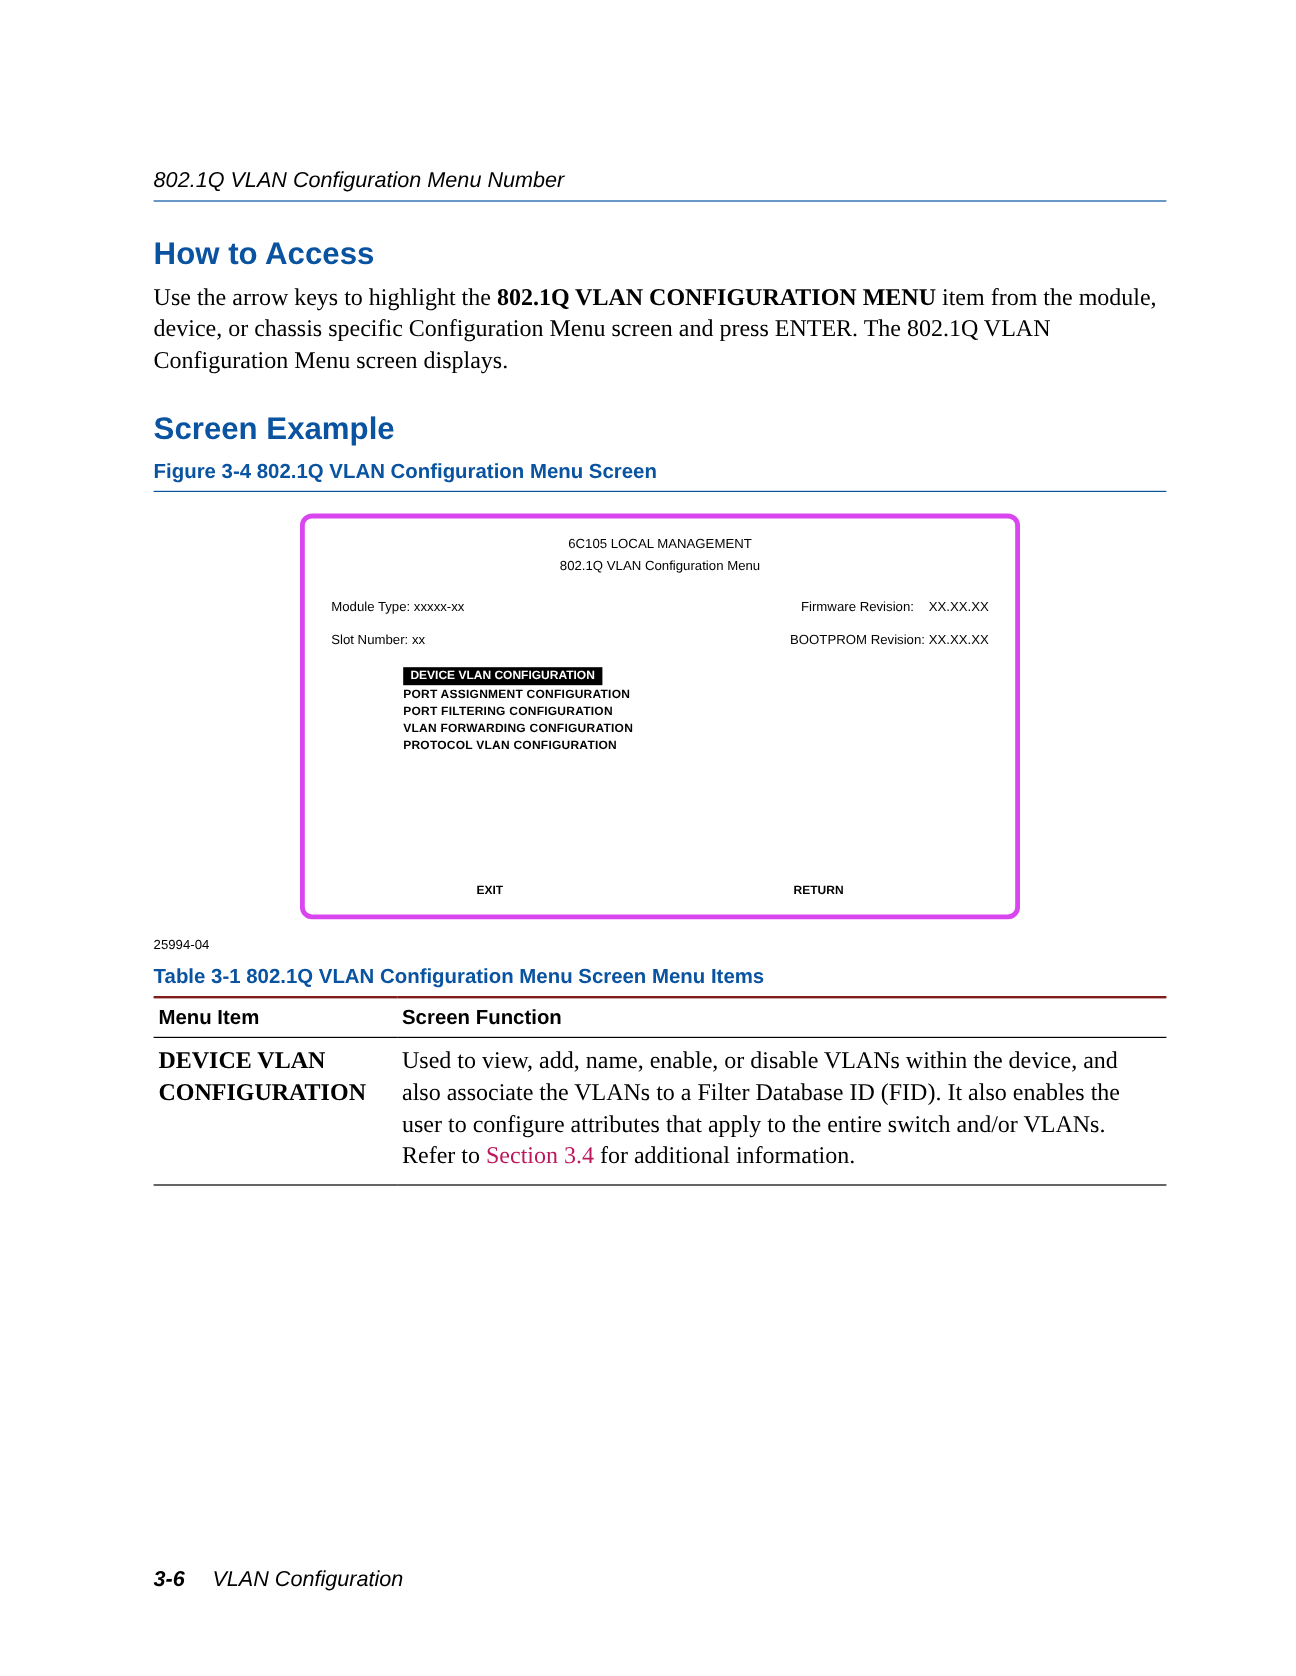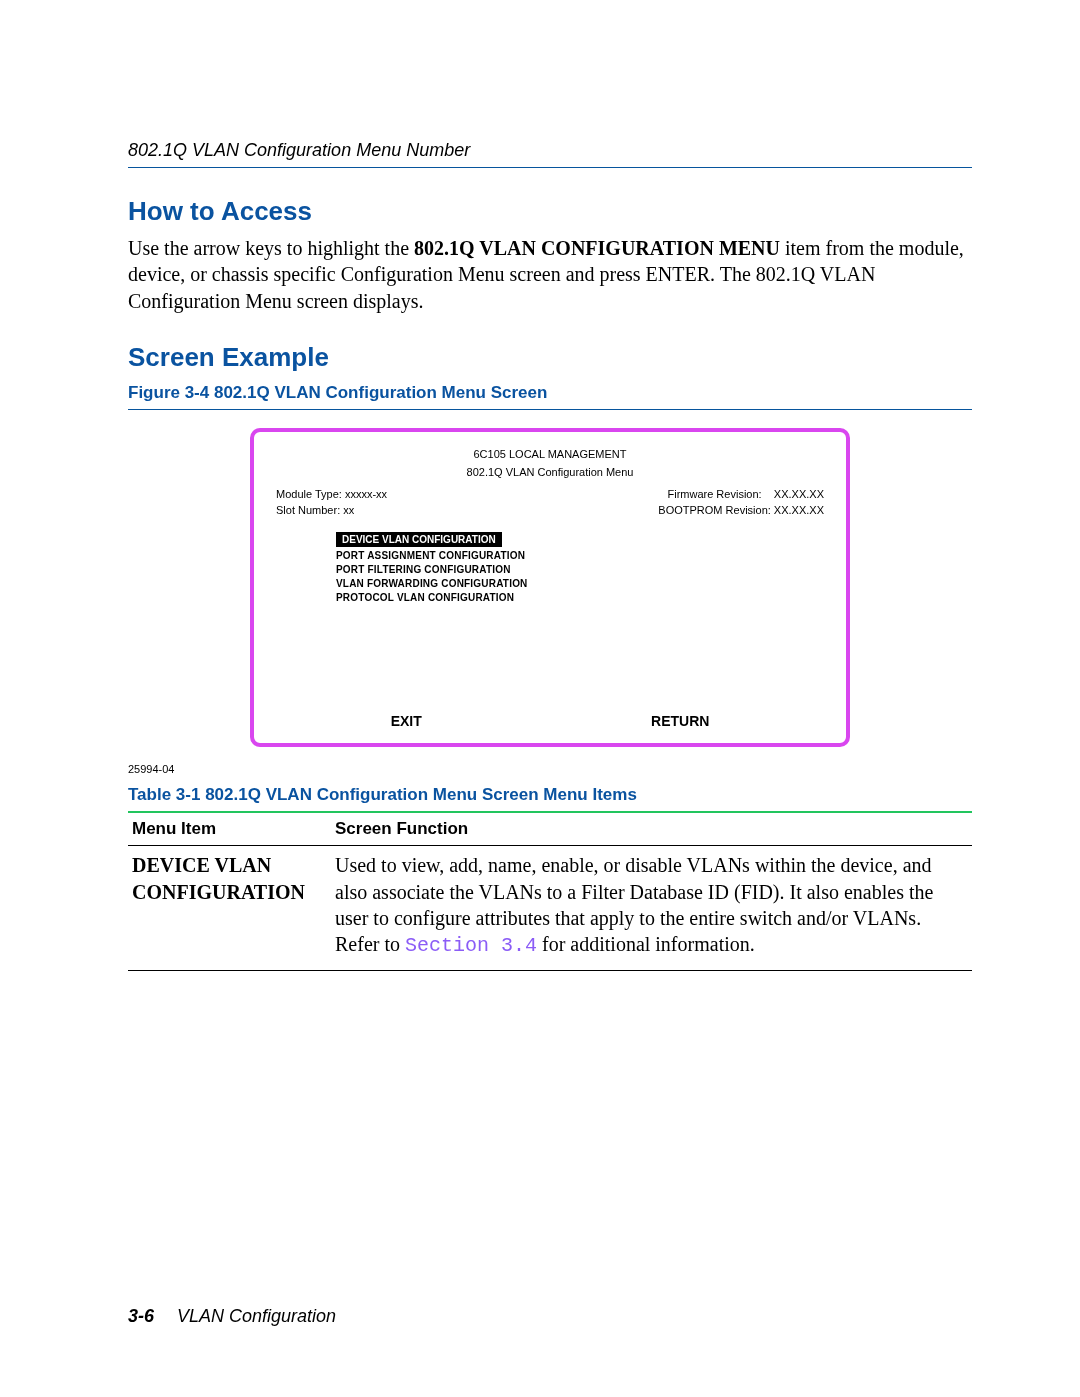--- a/index.html
+++ b/index.html
@@ -63,7 +63,7 @@
   }
   .screen .center { text-align: center; }
   .screen .row { display:flex; justify-content: space-between; margin-top: 4px; }
-  .screen .row .left, .screen .row .right { white-space: nowrap; }
+  .screen .row .left, .screen .row .right { white-space: nowrap; margin-top: 12px; }
   .screen .row .right { text-align: right; }
   .menu-block { margin: 16px 0 0 60px; }
   .menu-highlight {

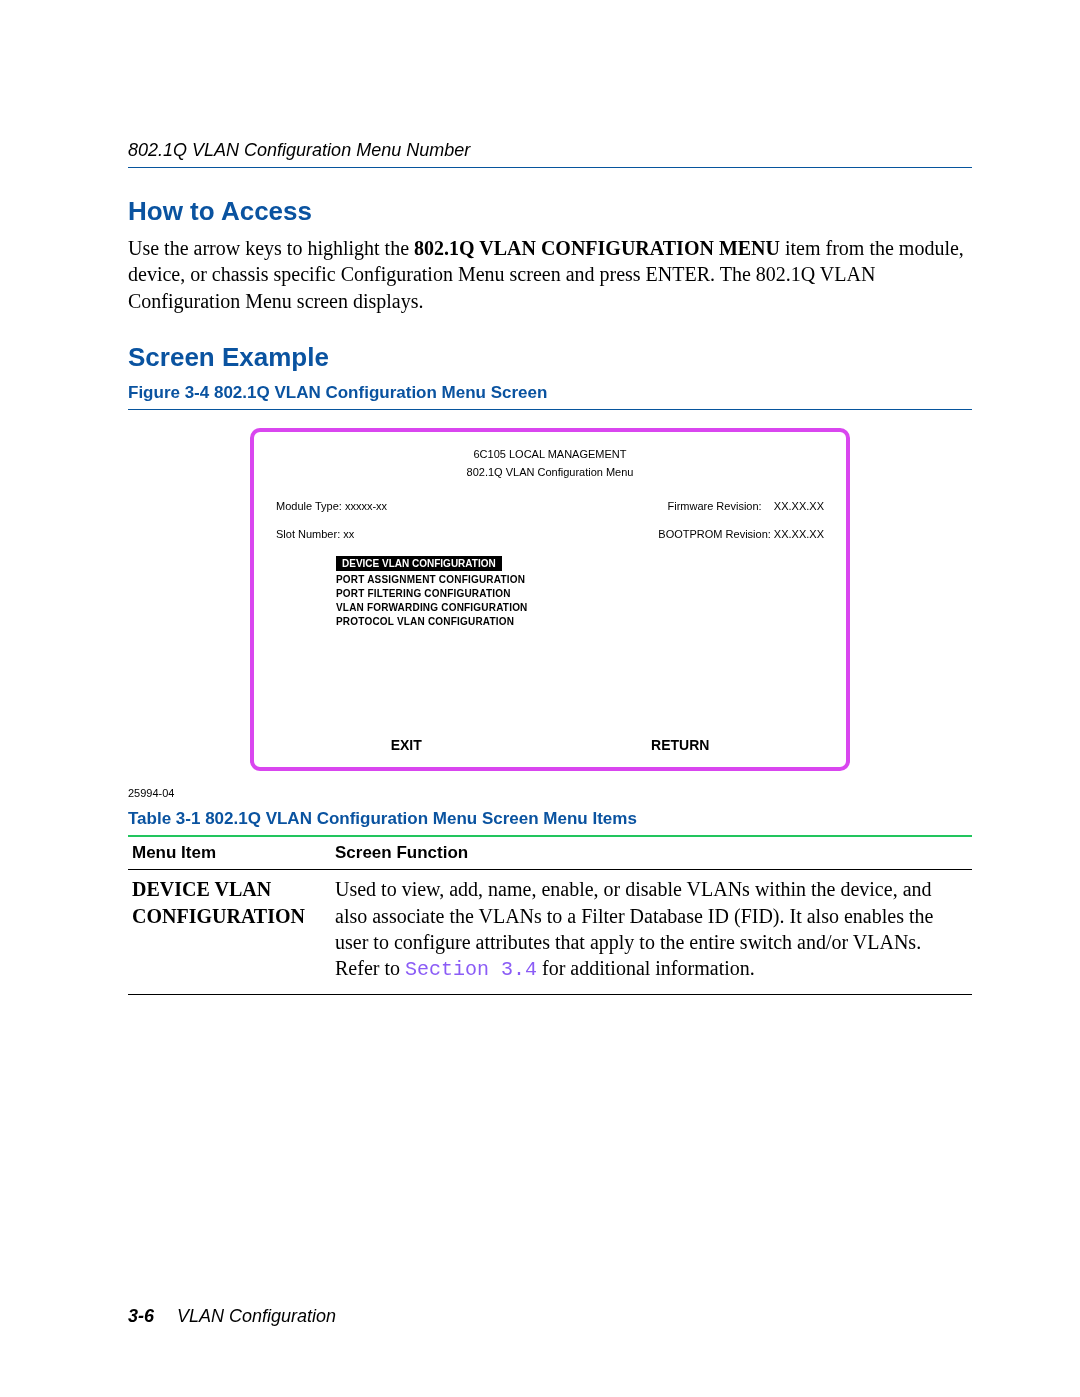--- a/index.html
+++ b/index.html
@@ -84,7 +84,7 @@
     display:flex;
     justify-content: space-around;
     font-weight: 700;
-    font-size: 14px;
+    font-size: 10px;
     margin-top: 110px;
   }
   .fig-id {

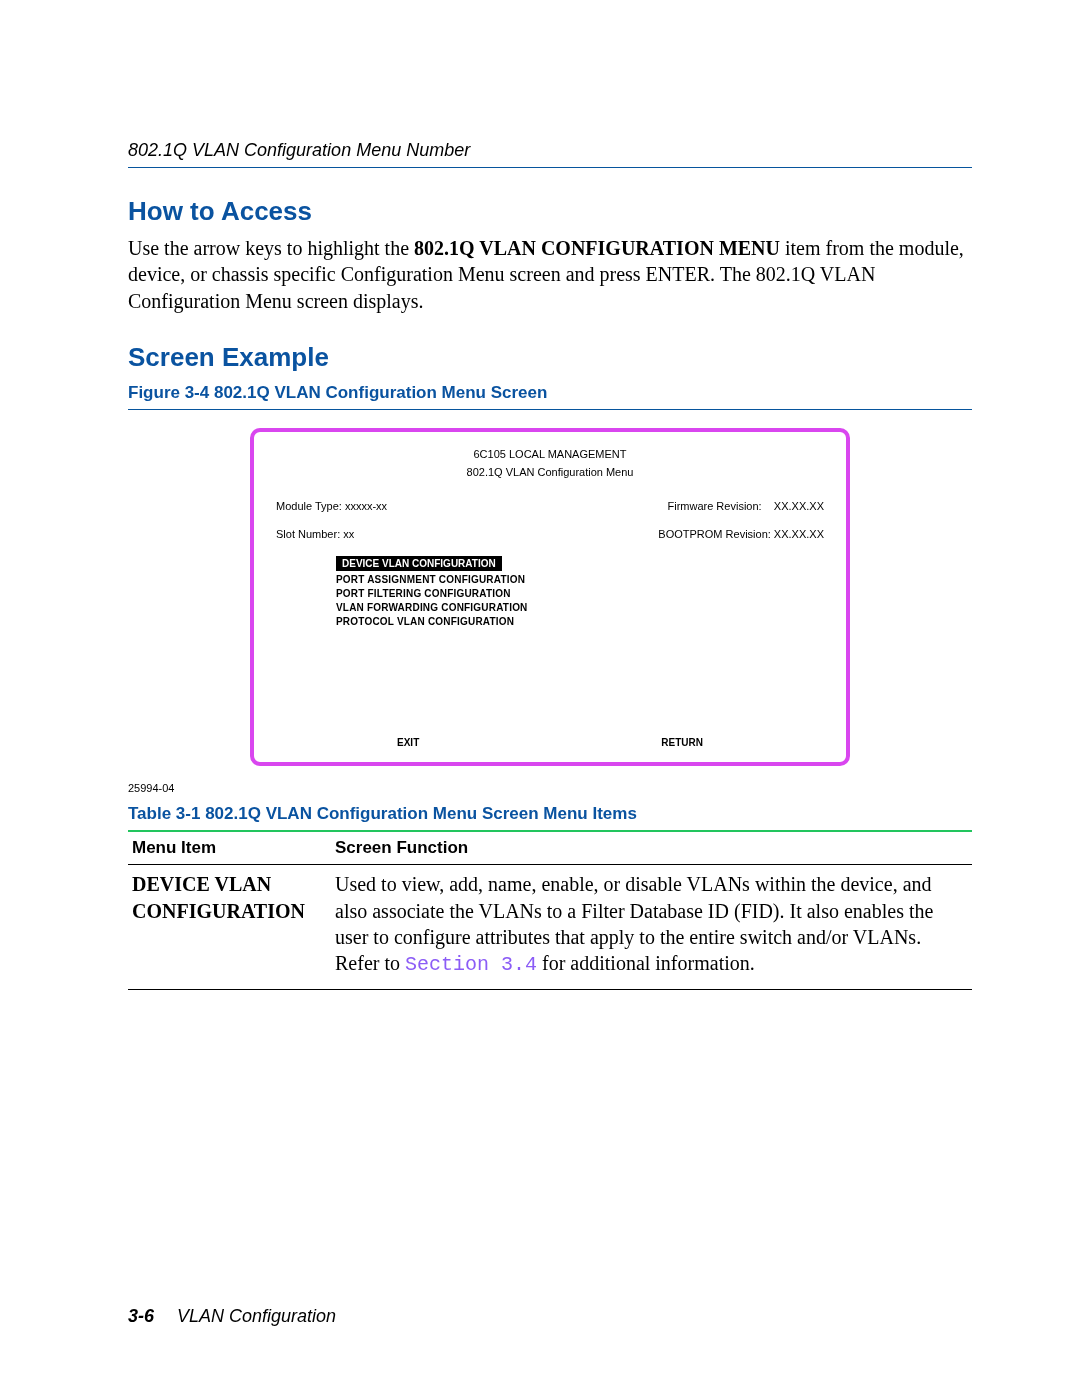--- a/index.html
+++ b/index.html
@@ -105,7 +105,7 @@
     font-size: 17px;
     text-align: left;
     padding: 6px 4px;
-    border-top: 2px solid #22c55e;
+    border-top: 2px solid #7f1d1d;
     border-bottom: 1.5px solid #000;
   }
   .tbl tbody td {

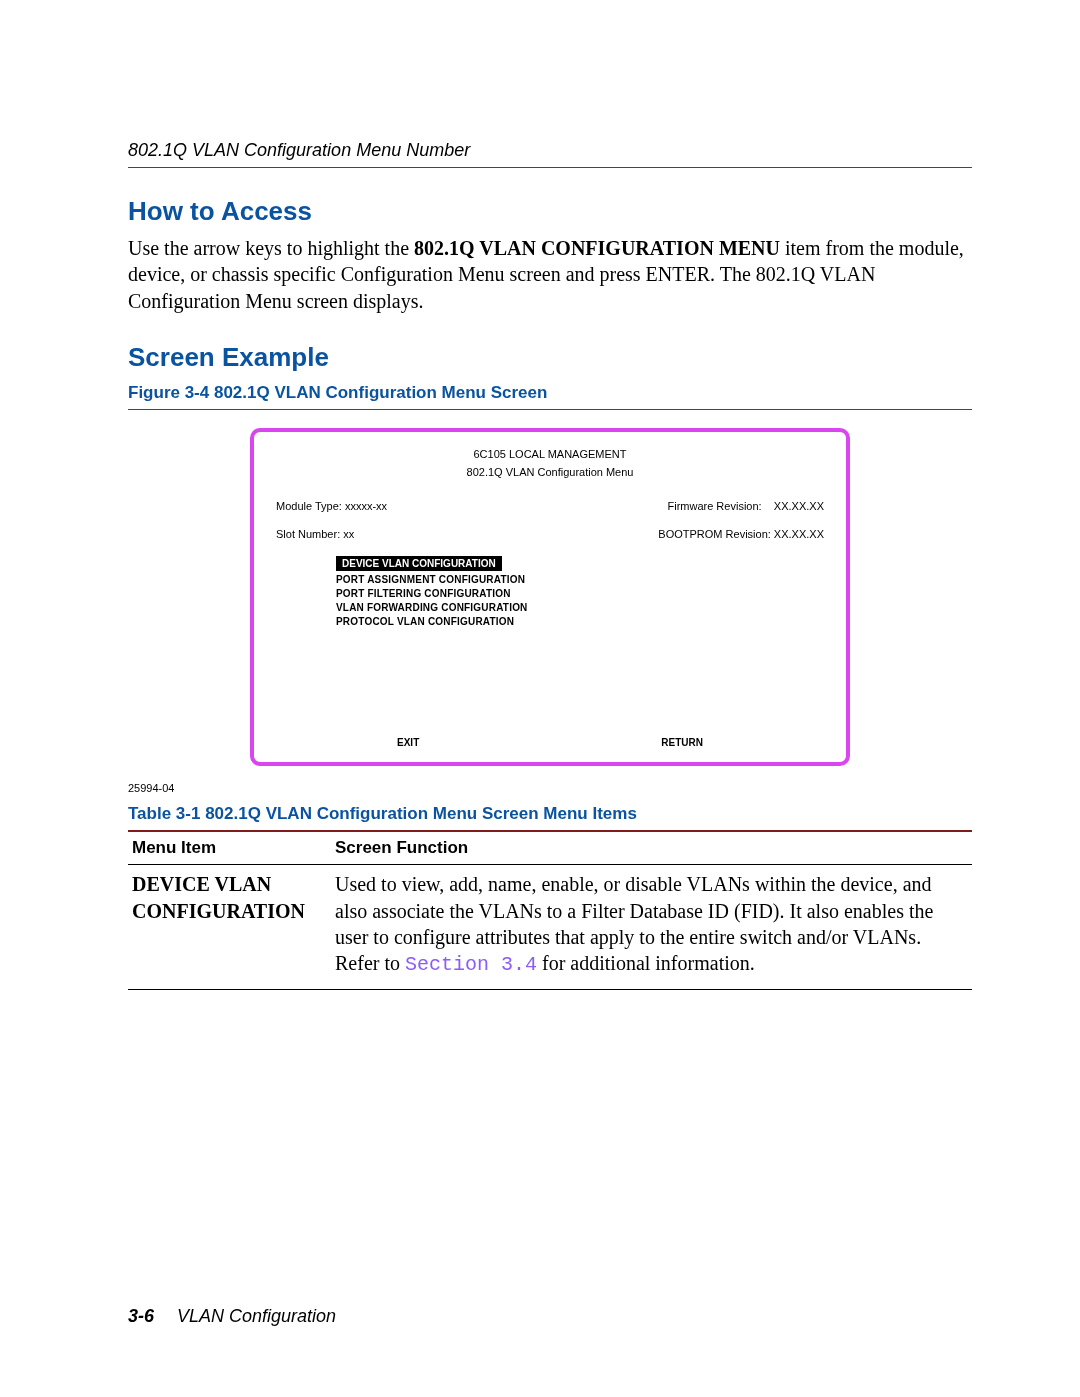--- a/index.html
+++ b/index.html
@@ -120,7 +120,7 @@
     font-weight: 700;
     width: 195px;
   }
-  .link { color: #8b5cf6; font-family: Liberation Mono, monospace; }
+  .link { color: #be185d; }
   
   .footer {
     position: absolute;

